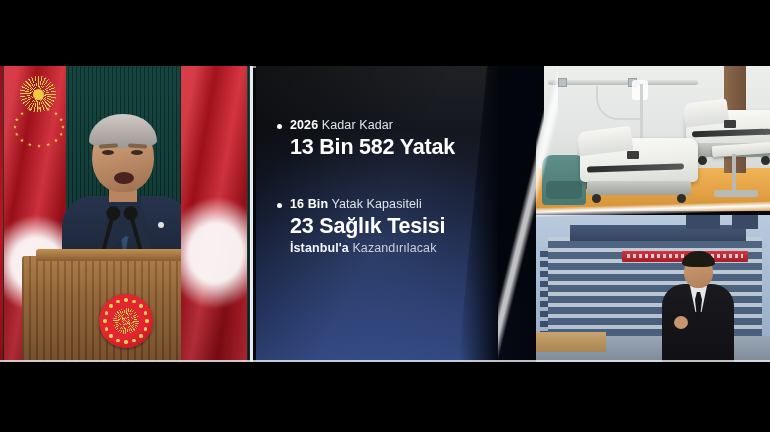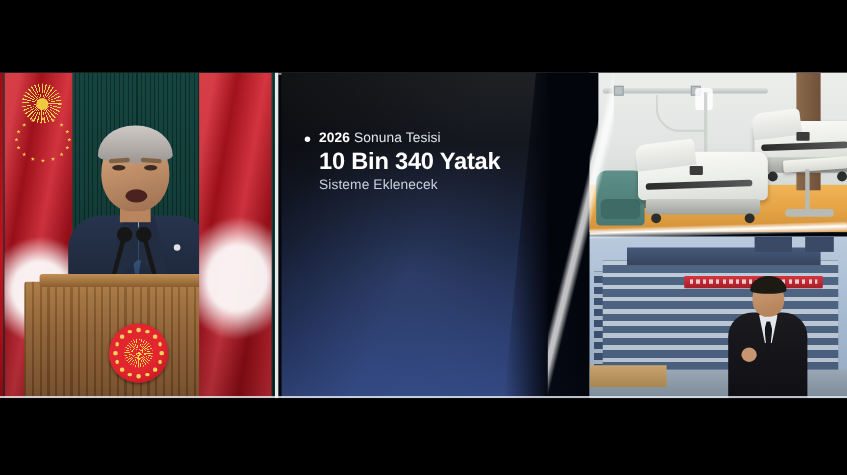--- a/index.html
+++ b/index.html
@@ -489,7 +489,7 @@
 
         <div class="bullet-group">
           <span class="bullet-dot"></span>
-          <div class="line l-small"><span class="b">2026</span><span> Sonuna Tesisi</span></div>
+          <div class="line l-small"><span class="b">2026</span><span> Kadar Kadar</span></div>
           <div class="line l-big">10 Bin 340 Yatak</div>
           <div class="line l-sub">Sisteme Eklenecek</div>
         </div>

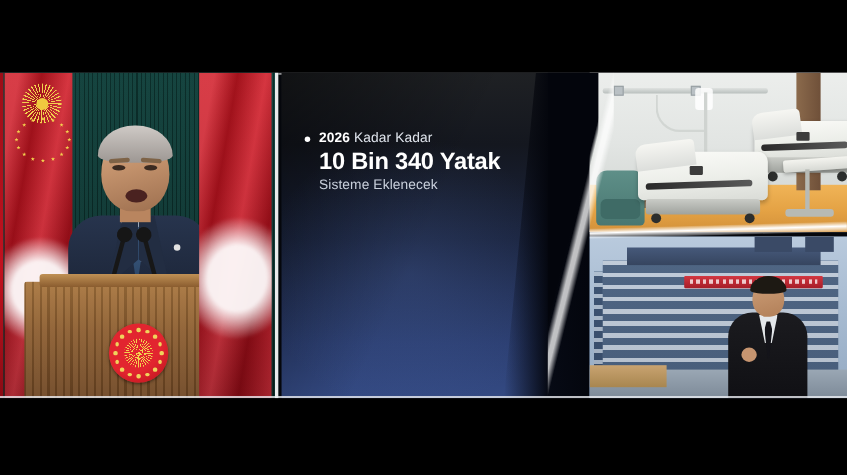--- a/index.html
+++ b/index.html
@@ -490,7 +490,7 @@
         <div class="bullet-group">
           <span class="bullet-dot"></span>
           <div class="line l-small"><span class="b">2026</span><span> Kadar Kadar</span></div>
-          <div class="line l-big">10 Bin 340 Yatak</div>
+          <div class="line l-big">13 Bin 582 Yatak</div>
           <div class="line l-sub">Sisteme Eklenecek</div>
         </div>
 

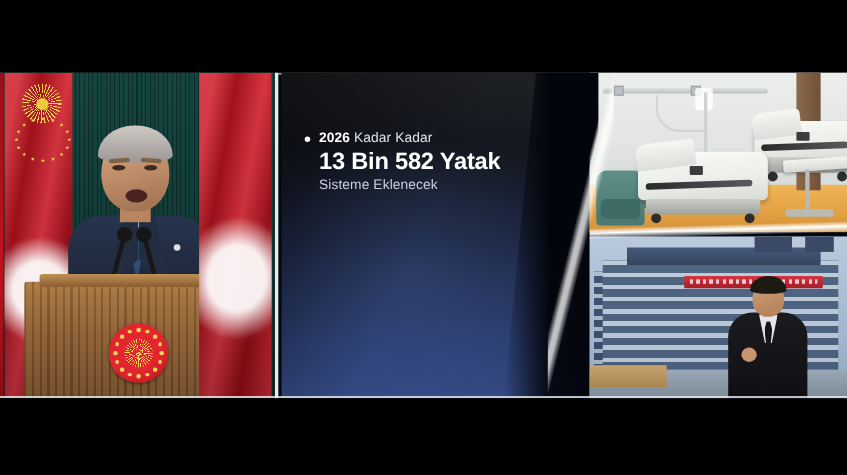--- a/index.html
+++ b/index.html
@@ -491,7 +491,6 @@
           <span class="bullet-dot"></span>
           <div class="line l-small"><span class="b">2026</span><span> Kadar Kadar</span></div>
           <div class="line l-big">13 Bin 582 Yatak</div>
-          <div class="line l-sub">Sisteme Eklenecek</div>
         </div>
 
 

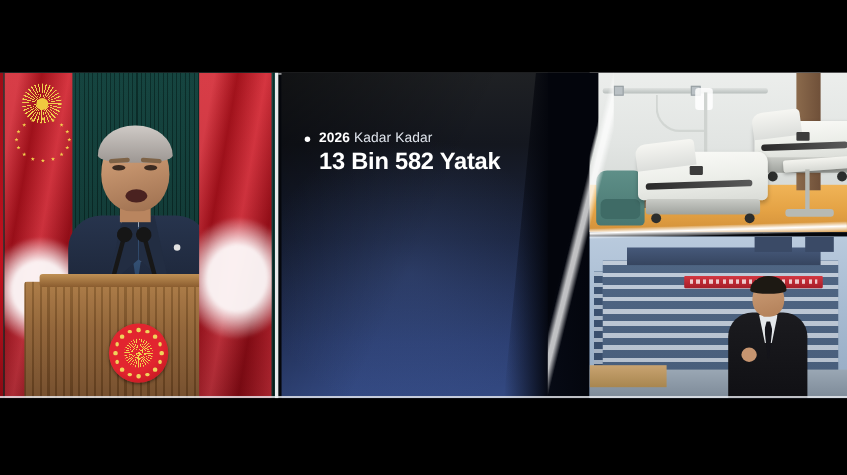--- a/index.html
+++ b/index.html
@@ -493,6 +493,12 @@
           <div class="line l-big">13 Bin 582 Yatak</div>
         </div>
 
+        <div class="bullet-group">
+          <span class="bullet-dot"></span>
+          <div class="line l-small"><span class="b">16 Bin</span><span> Yatak Kapasiteli</span></div>
+          <div class="line l-big">23 Sağlık Tesisi</div>
+          <div class="line l-sub"><span class="b">İstanbul'a</span><span> Kazandırılacak</span></div>
+        </div>
 
       </div>
       <div id="center-dark-wedge"></div>

